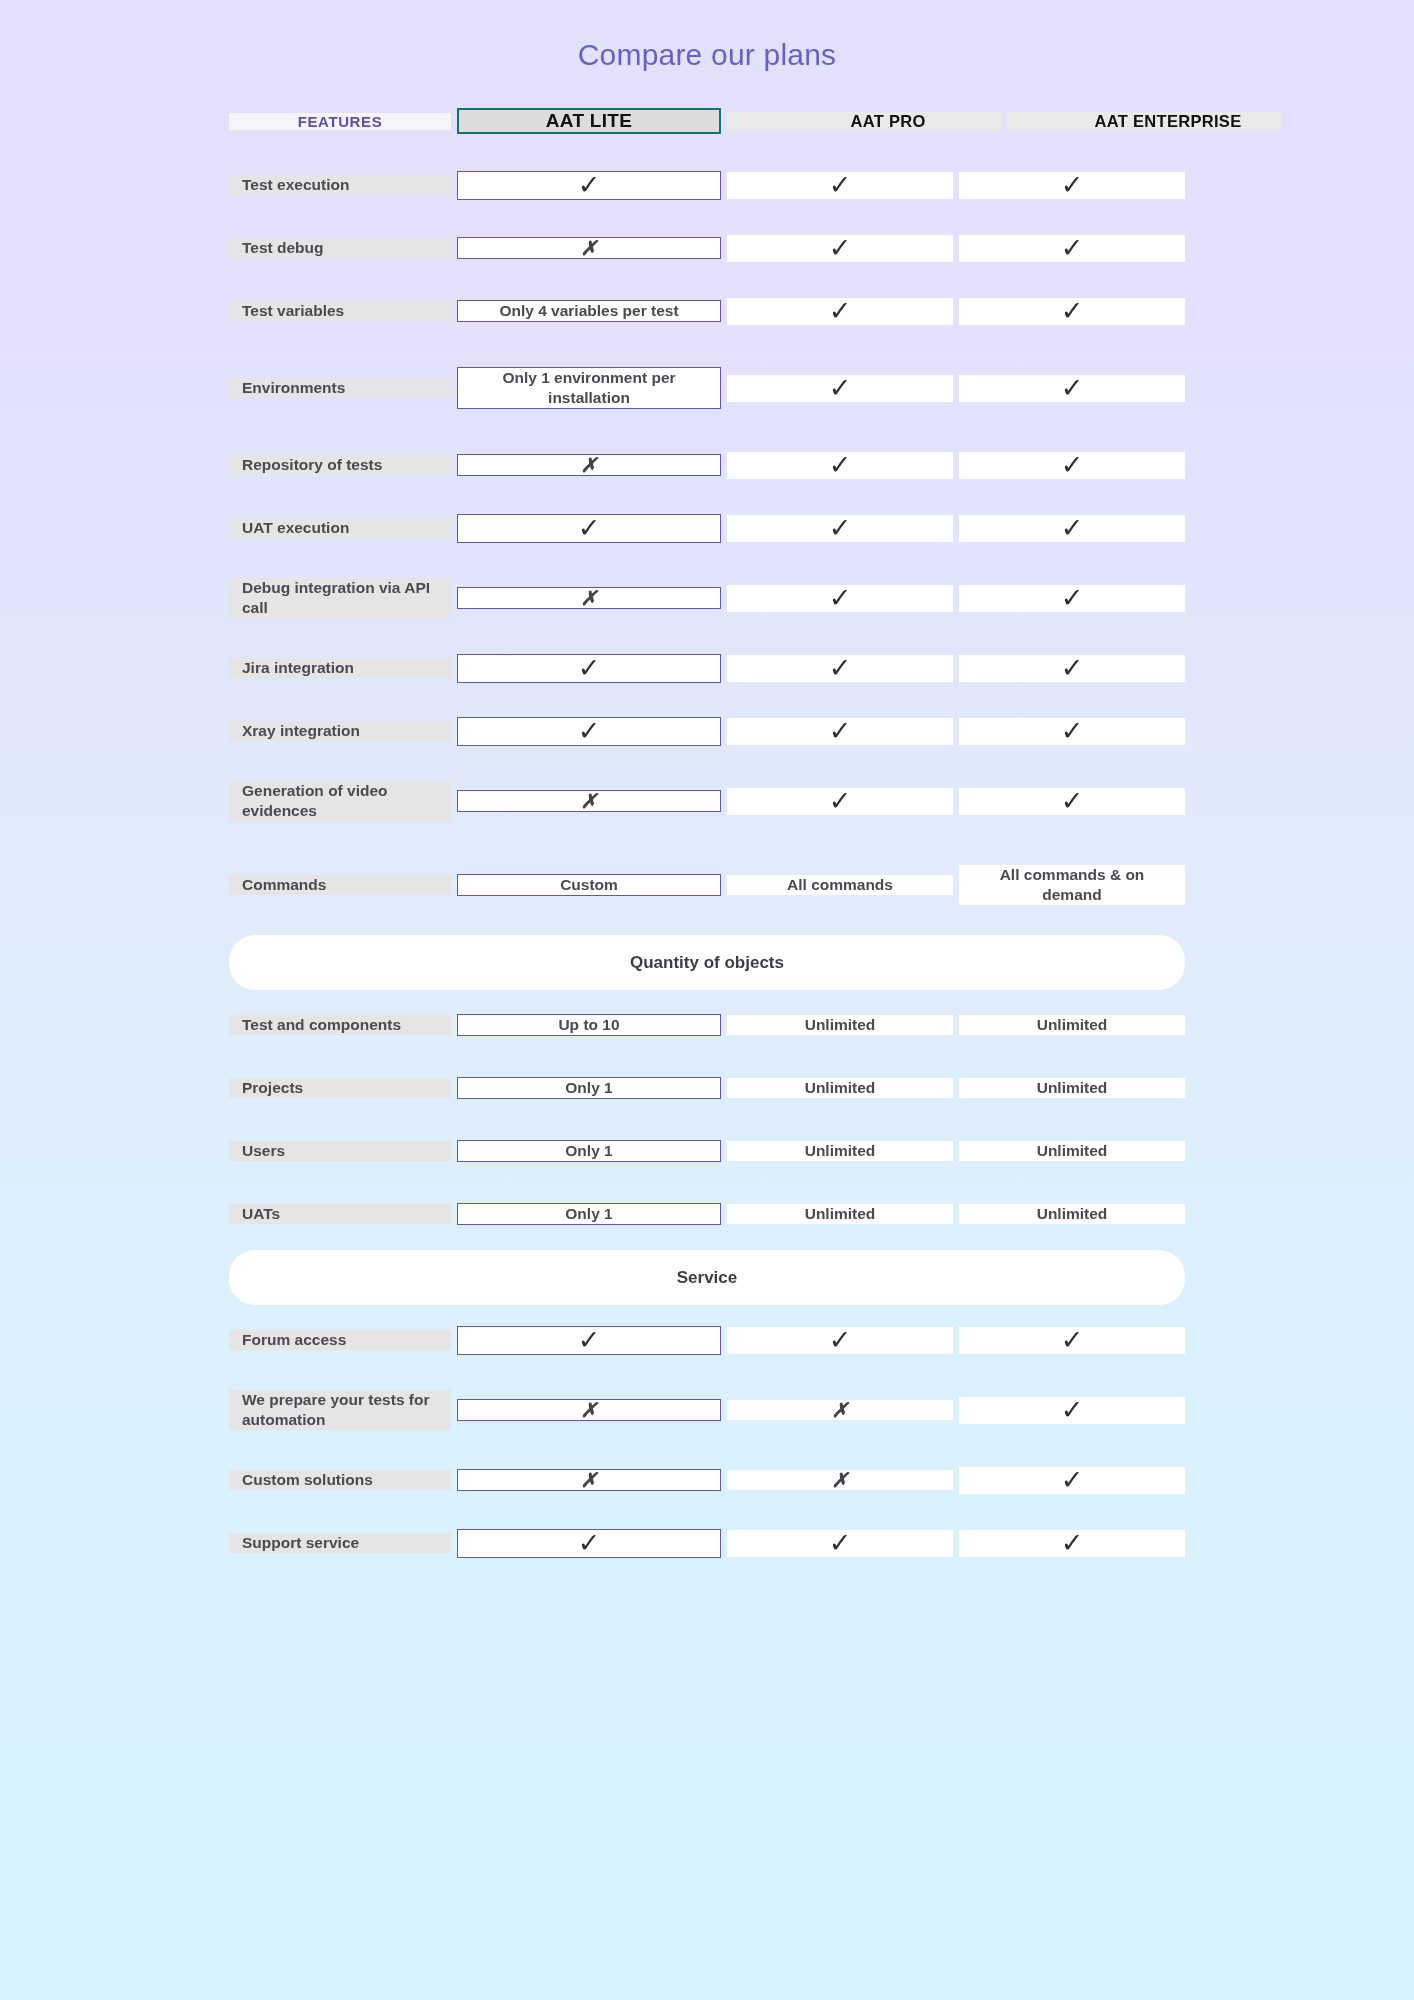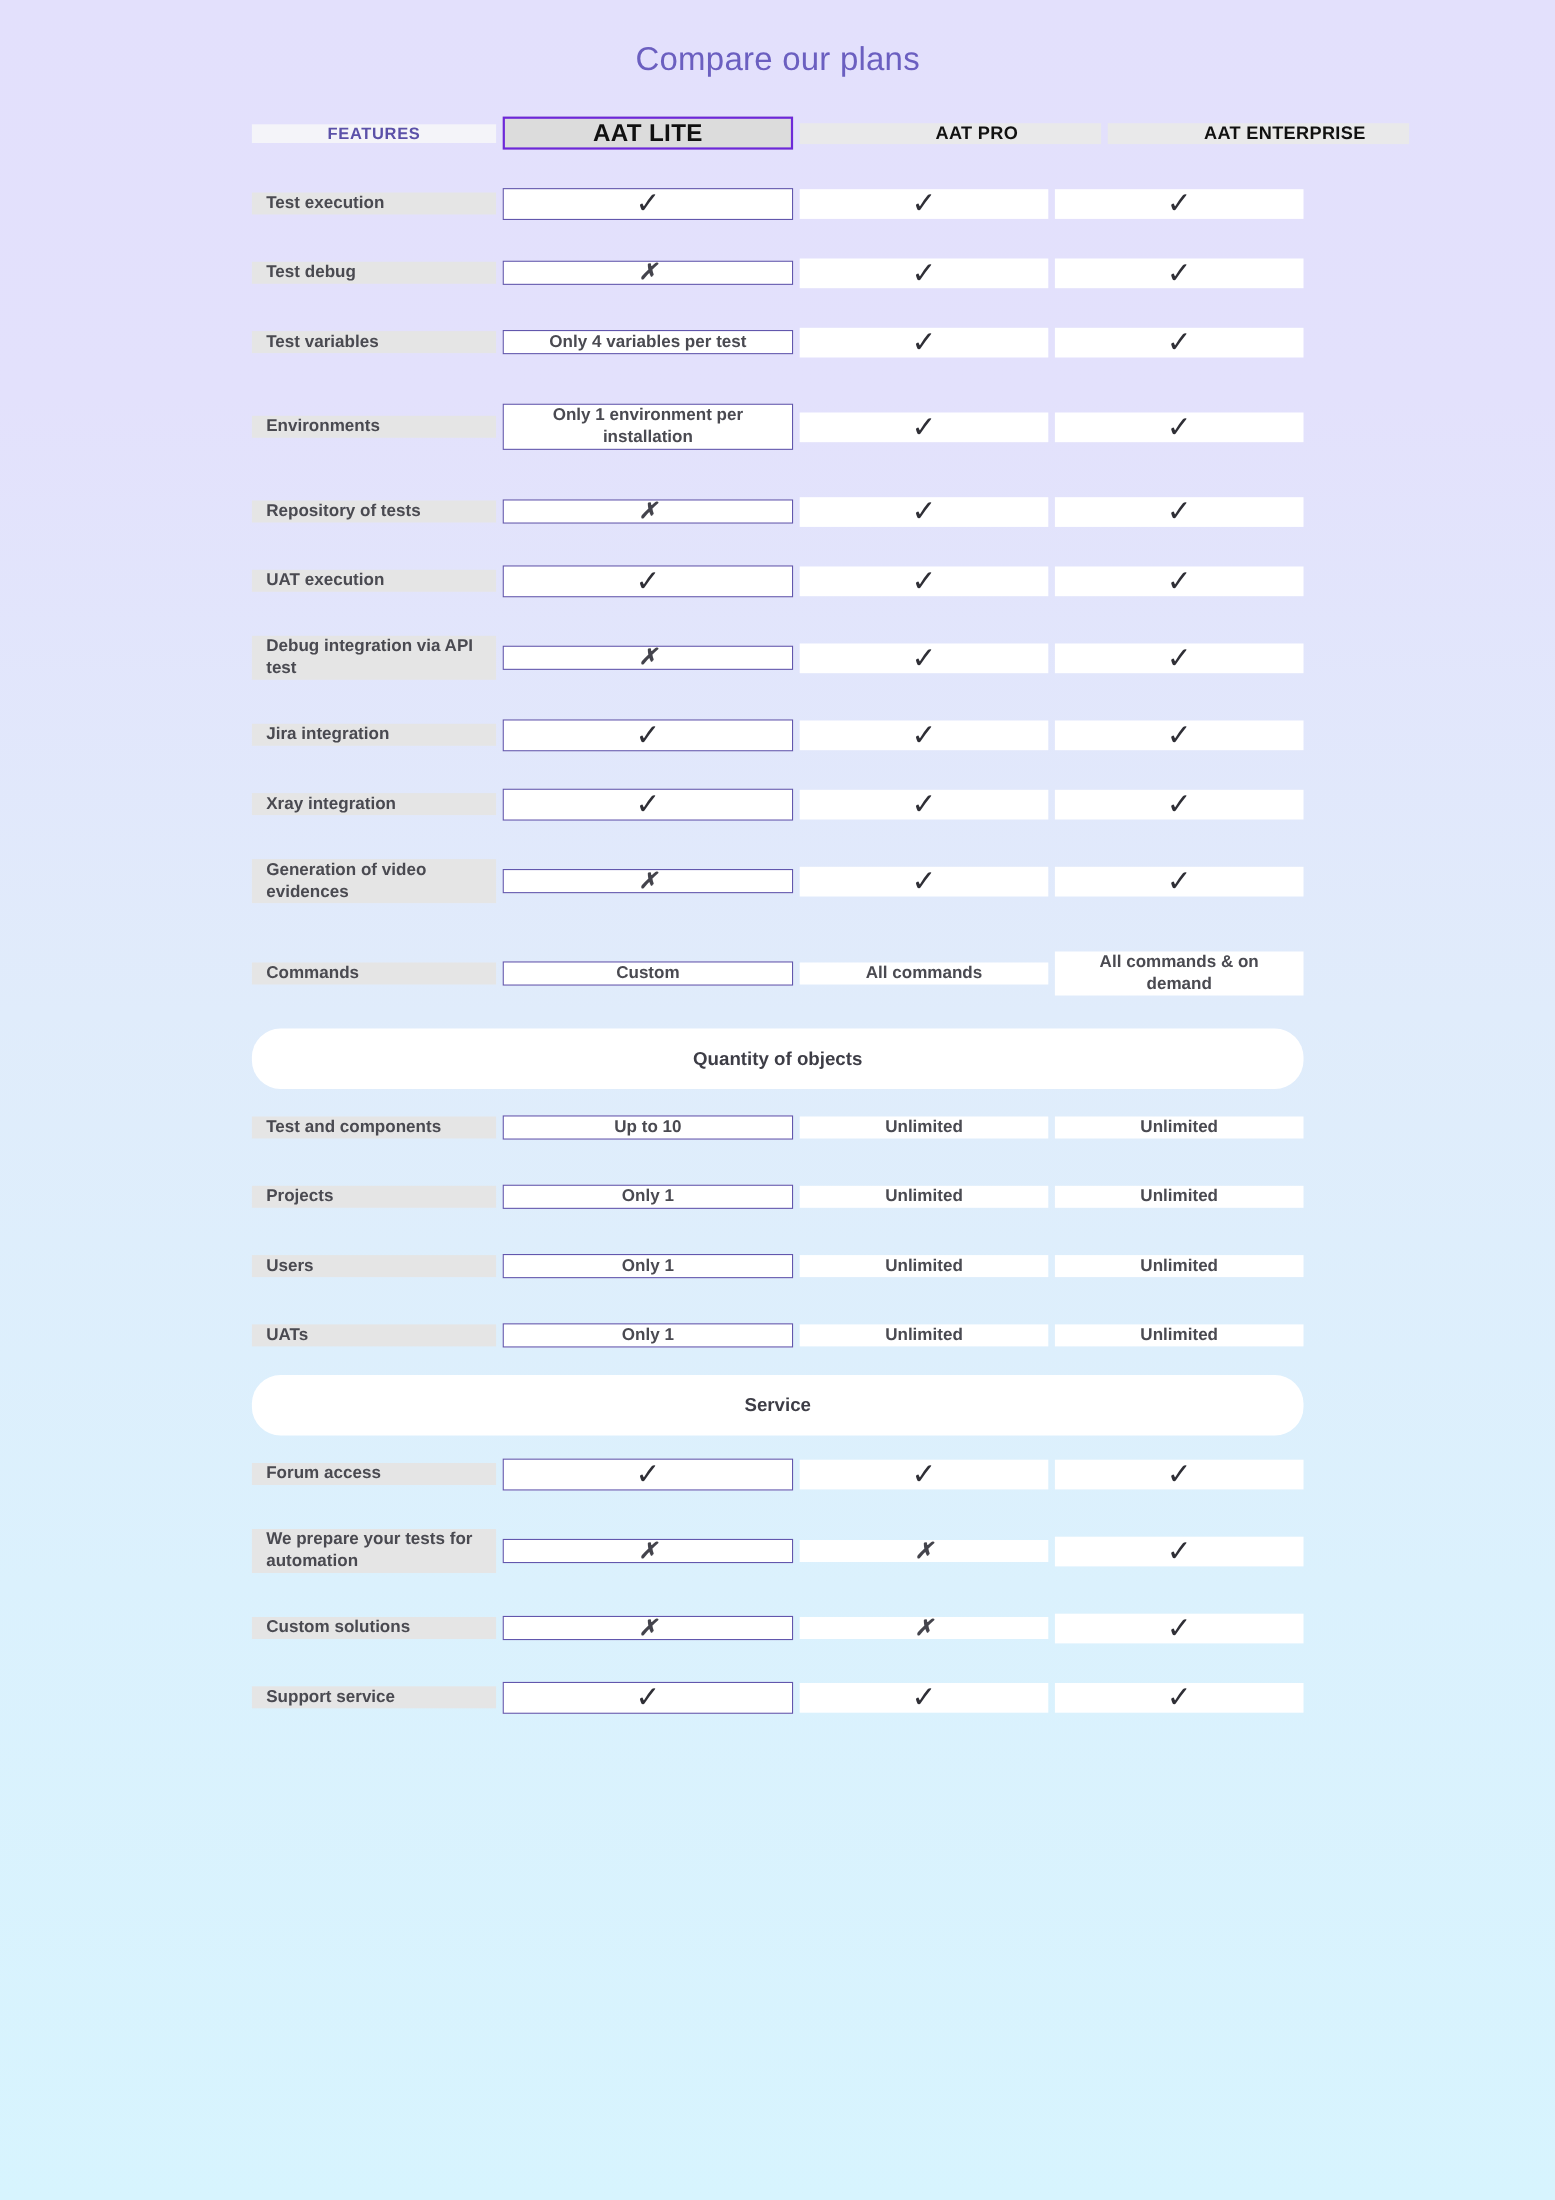--- a/index.html
+++ b/index.html
@@ -47,10 +47,10 @@
   }
   .h-lite{
     background:#dcdcdc;
-    border:2px solid #6d28d9;
+    border:2px solid #0f766e;
     box-sizing:border-box;
     display:flex;align-items:center;justify-content:center;
-    color:#111;font-weight:700;font-size:22px;letter-spacing:.3px;
+    color:#111;font-weight:700;font-size:19px;letter-spacing:.3px;
   }
   .h-plan{
     background:#e9e9ea;

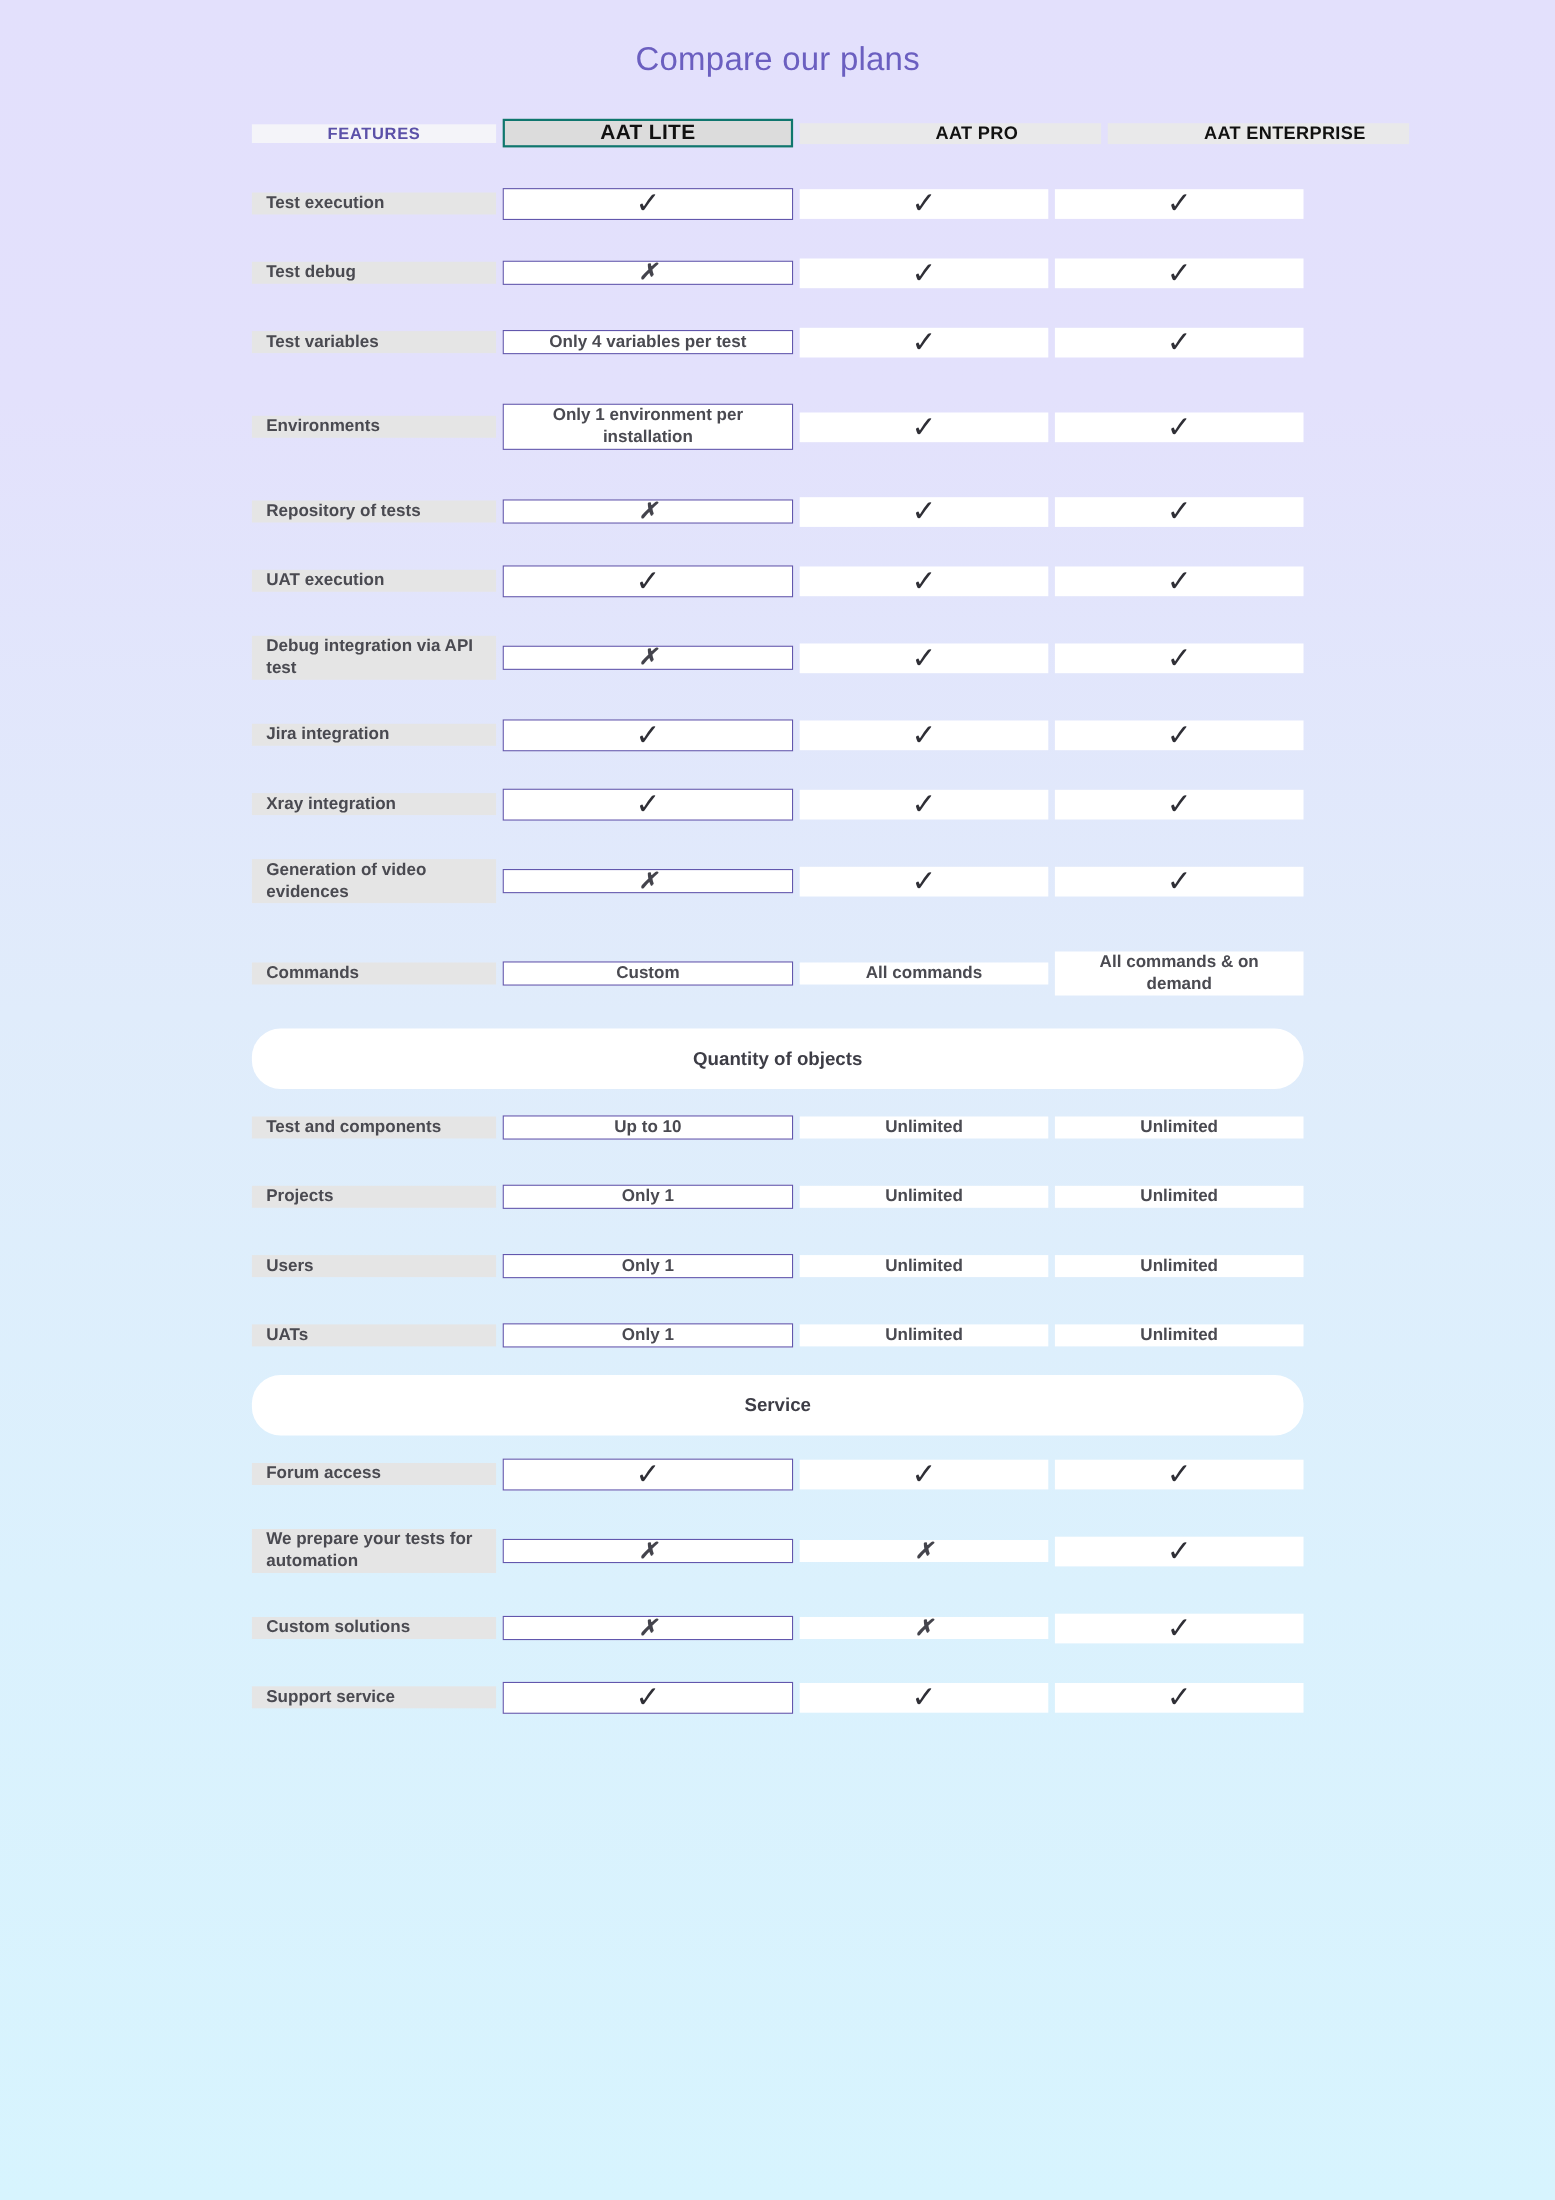--- a/index.html
+++ b/index.html
@@ -198,7 +198,7 @@
           </div>
         </div>
         <div class="row h2">
-          <div class="c-feat feat">Debug integration via API test</div>
+          <div class="c-feat feat">Debug integration via API call</div>
           <div class="cell lite c-lite">
             <span class="mark no">✗</span>
           </div>

